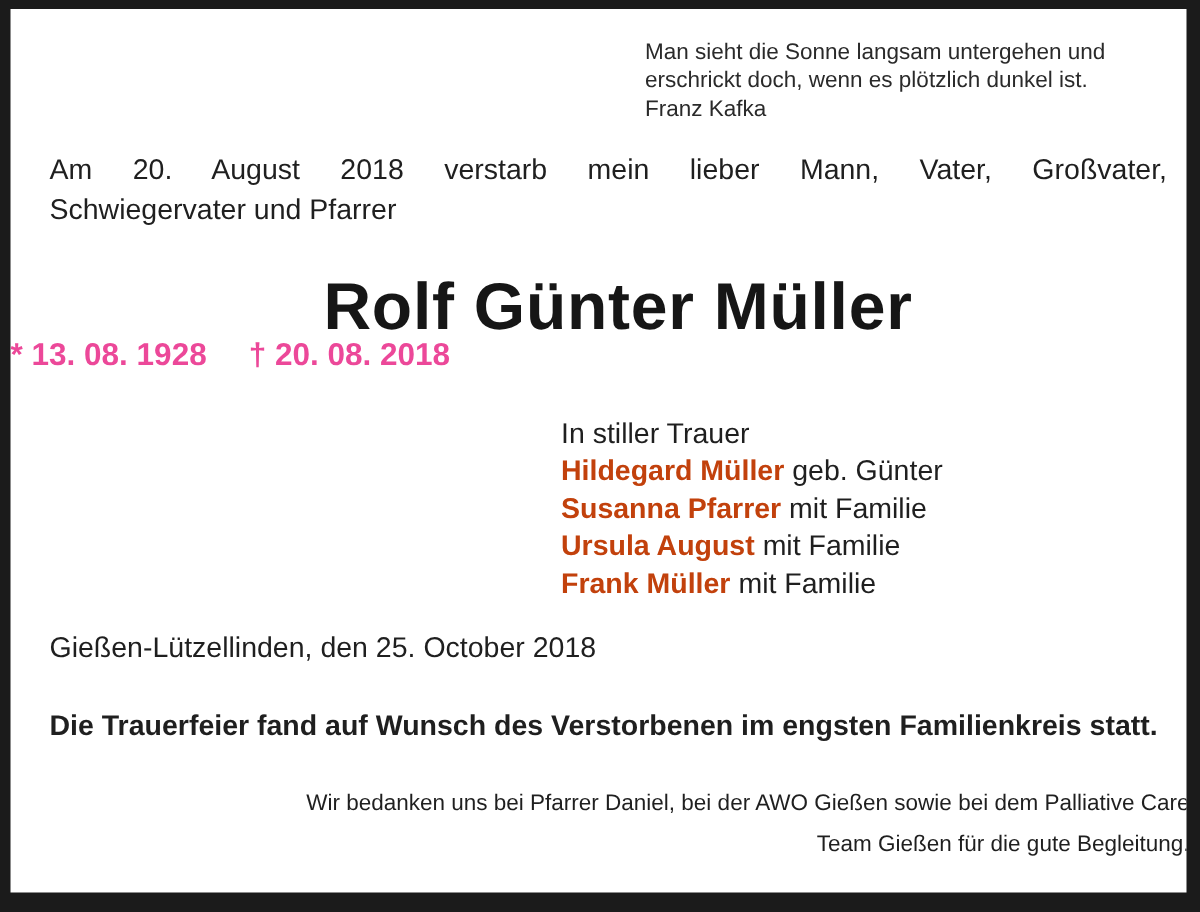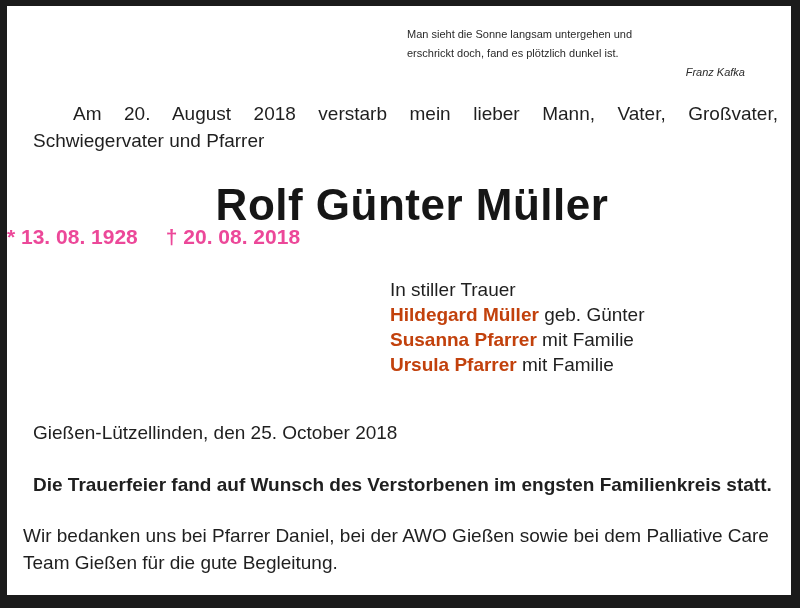--- a/index.html
+++ b/index.html
@@ -24,10 +24,10 @@
 
   
   .quote {
-    left: 400px;
+    left: 423px;
     top: 19px;
     width: 338px;
-    font-size: 11px;
+    font-size: 15px;
     line-height: 19px;
     color: #2a2a2a;
     text-align: left;

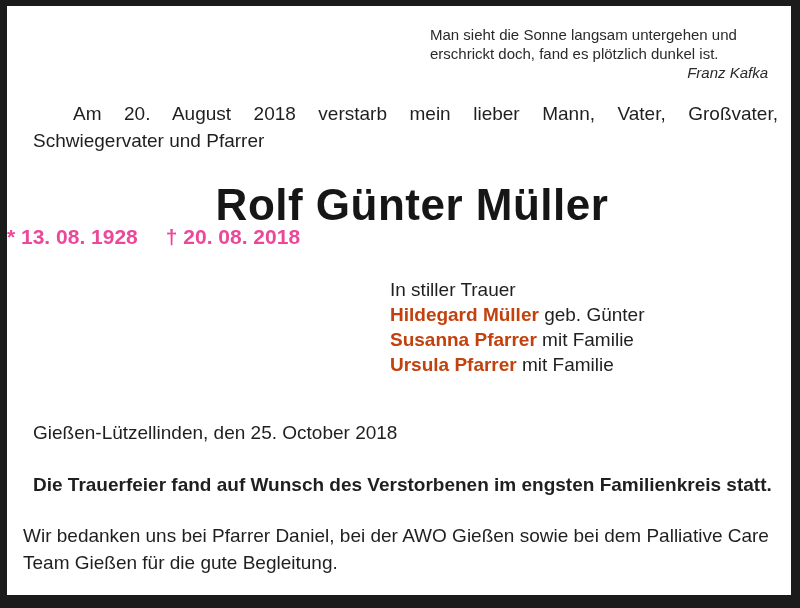--- a/index.html
+++ b/index.html
@@ -121,7 +121,7 @@
 
   <div class="abs quote">
     <div>Man sieht die Sonne langsam untergehen und</div>
-    <div>erschrickt doch, fand es plötzlich dunkel ist.</div>
+    <div>erschrickt doch, wenn es plötzlich dunkel ist.</div>
     <div class="attribution">Franz Kafka</div>
   </div>
 

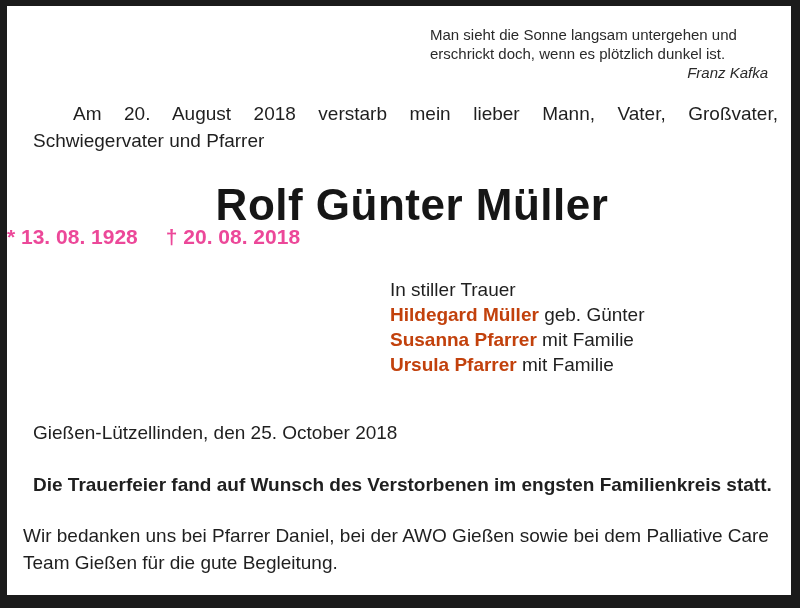--- a/index.html
+++ b/index.html
@@ -33,8 +33,6 @@
     text-align: left;
   }
   .quote .attribution {
-    text-align: right;
-    font-style: italic;
   }
 
   

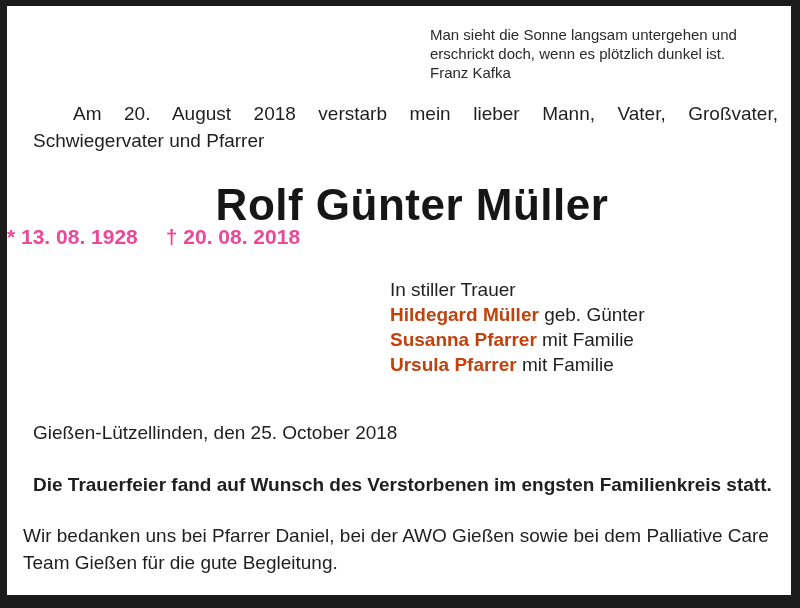--- a/index.html
+++ b/index.html
@@ -46,7 +46,6 @@
   .intro .justified {
     text-align: justify;
     text-align-last: justify;
-    margin-left: 40px;
   }
 
   

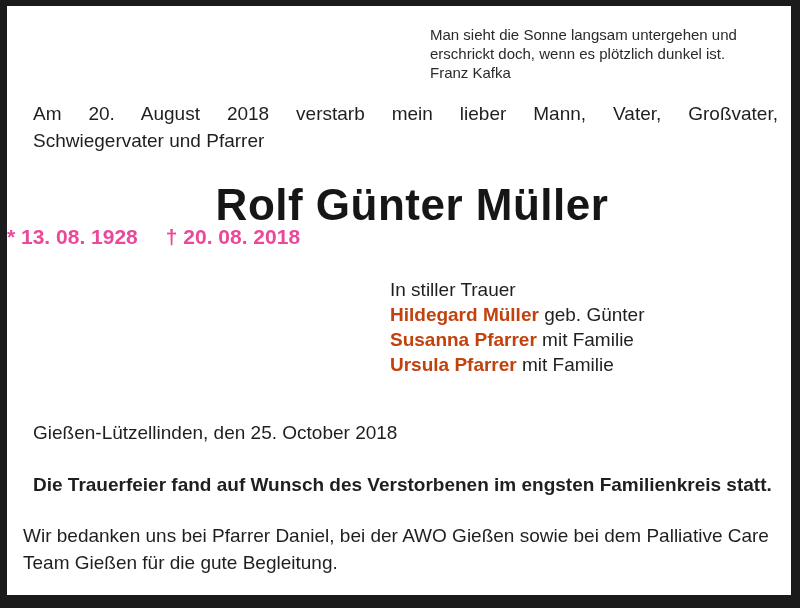--- a/index.html
+++ b/index.html
@@ -81,7 +81,6 @@
     top: 271px;
     font-size: 19px;
     line-height: 25px;
-    margin-left: 16px;
   }
   .mourners .entry .entry-name {
     font-weight: bold;

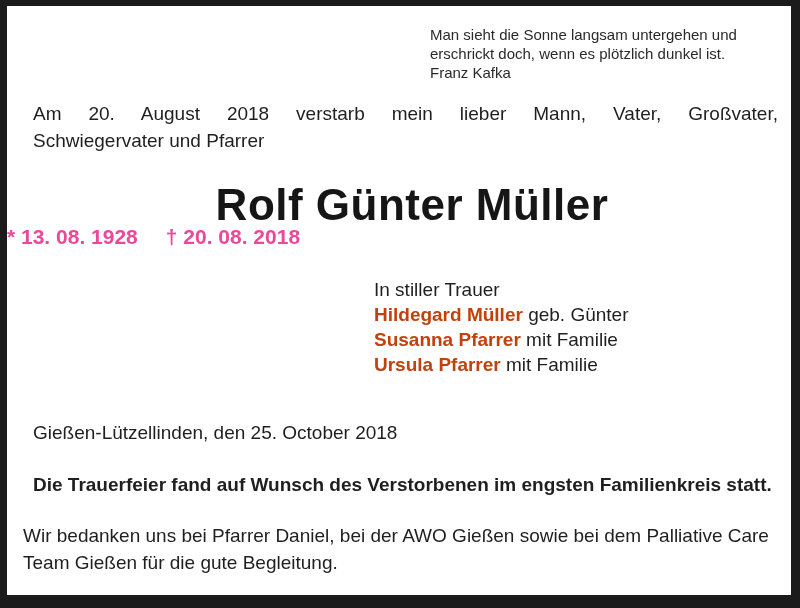--- a/index.html
+++ b/index.html
@@ -144,7 +144,7 @@
       <span>mit Familie</span>
     </div>
     <div class="entry">
-      <span class="entry-name">Ursula Pfarrer</span>
+      <span class="entry-name">Ursula August</span>
       <span>mit Familie</span>
     </div>
   </div>

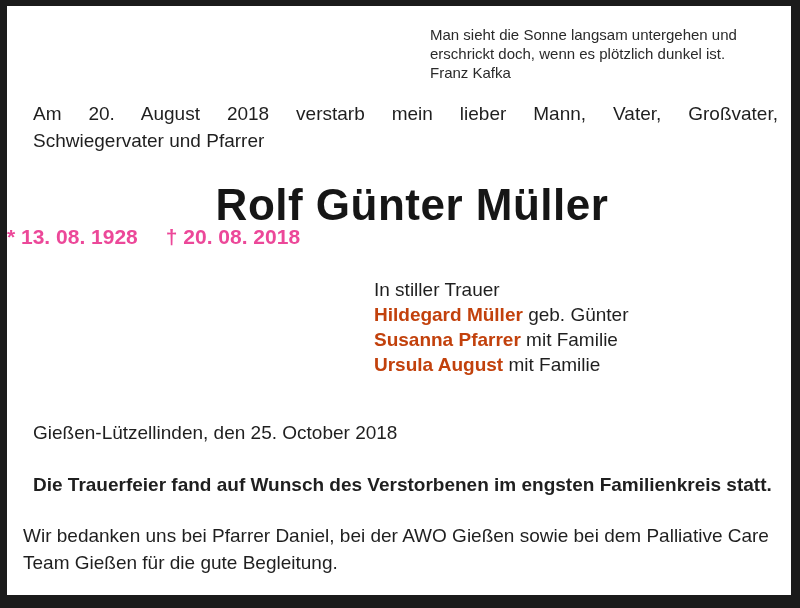--- a/index.html
+++ b/index.html
@@ -147,6 +147,10 @@
       <span class="entry-name">Ursula August</span>
       <span>mit Familie</span>
     </div>
+    <div class="entry">
+      <span class="entry-name">Frank Müller</span>
+      <span>mit Familie</span>
+    </div>
   </div>
 
   <div class="abs place-date">Gießen-Lützellinden, den 25. October 2018</div>

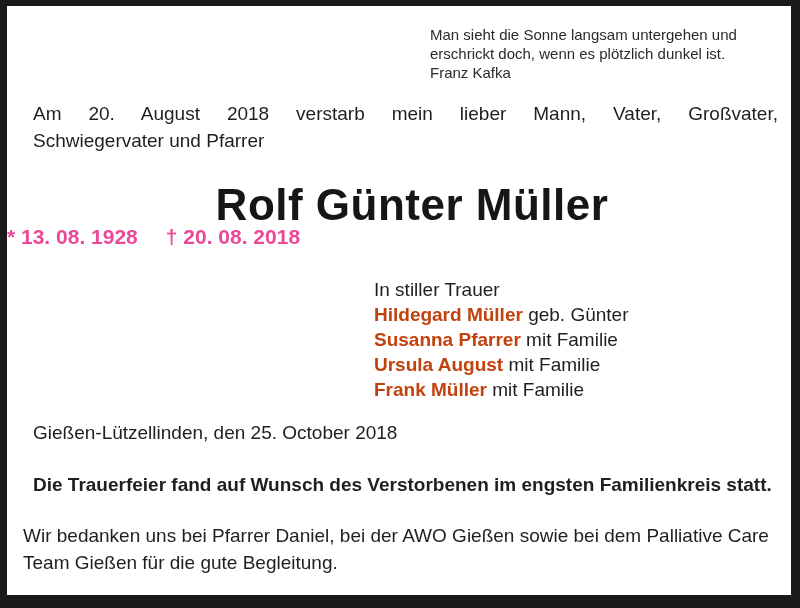--- a/index.html
+++ b/index.html
@@ -103,11 +103,12 @@
     font-weight: bold;
   }
   .thanks {
-    left: 16px;
+    left: 26px;
     top: 516px;
     width: 760px;
-    font-size: 19px;
+    font-size: 15px;
     line-height: 27px;
+    text-align: right;
   }
 </style>
 </head>

